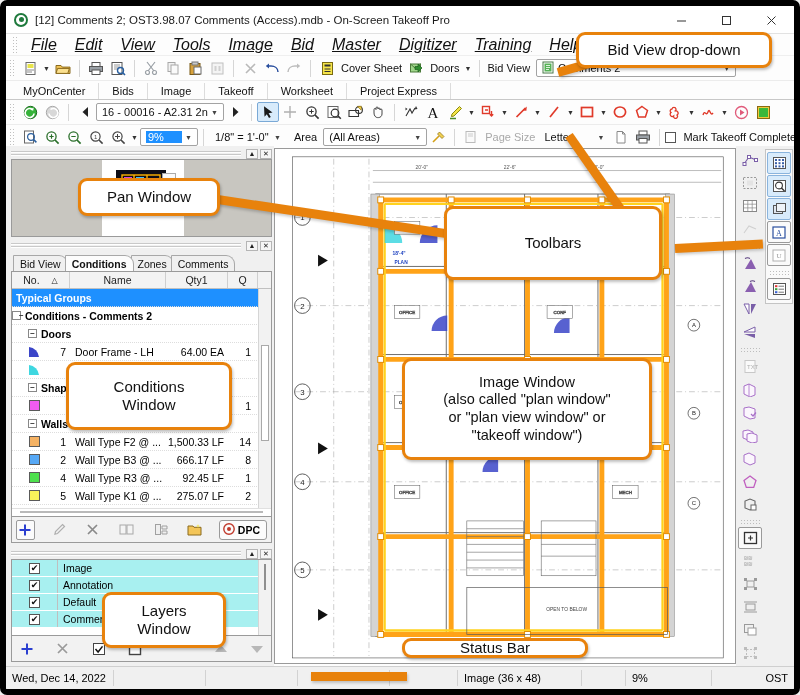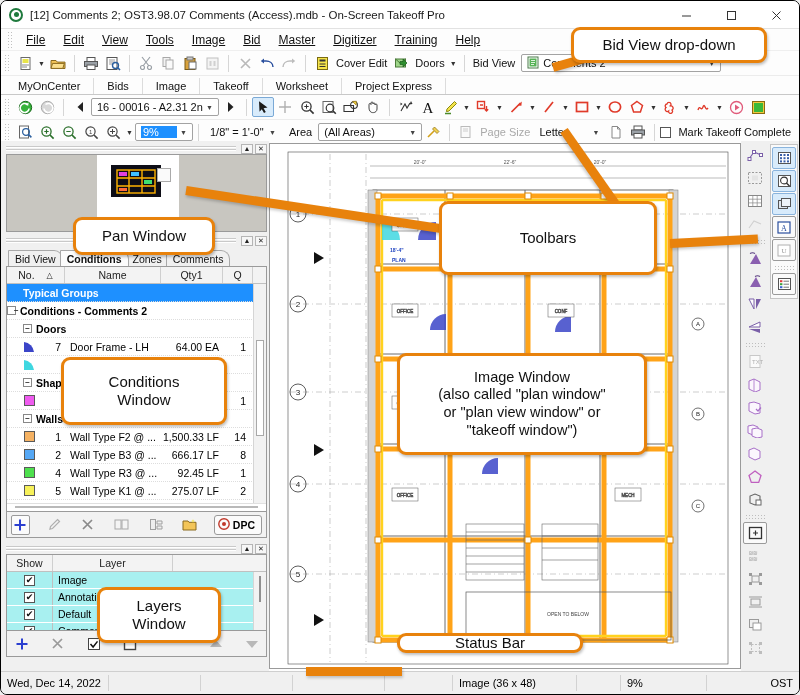--- a/index.html
+++ b/index.html
@@ -13,7 +13,7 @@
   #app {
     position:relative; width:800px; height:695px;
     background:#fdfdfd;
-    border:1px solid #000000; border-radius:7px;
+    border:6px solid #000000; border-radius:7px;
     overflow:hidden;
   }
 

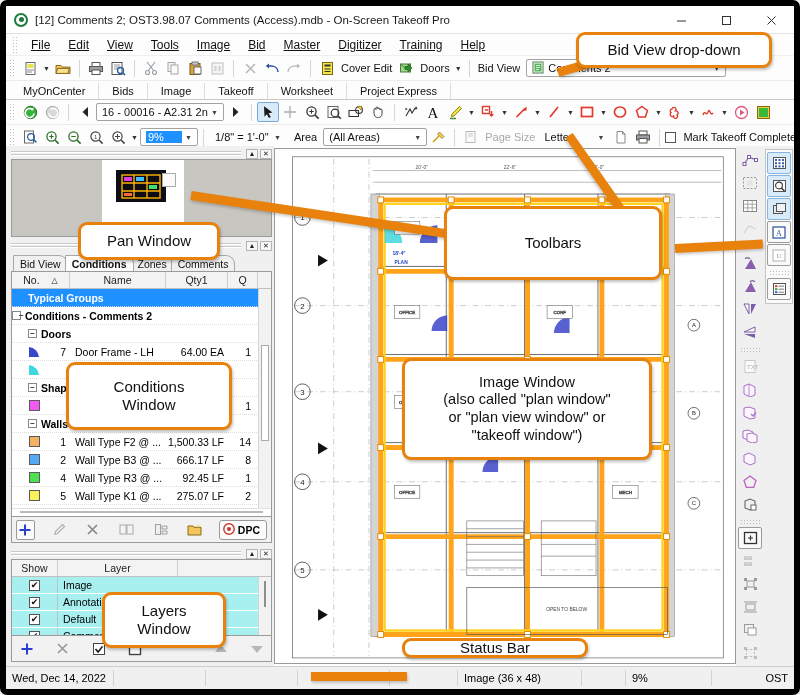--- a/index.html
+++ b/index.html
@@ -47,7 +47,7 @@
   .grip { width:7px; height:18px; margin-right:3px;
     background-image:radial-gradient(#c0c0c0 1px, transparent 1px);
     background-size:3px 3px; flex:0 0 auto; }
-  .menu-item { padding:2px 9px; font-size:12px; color:#111; white-space:nowrap; }
+  .menu-item { padding:2px 9px; font-size:16px; color:#111; white-space:nowrap;font-style:italic; }
   .menu-item u { text-decoration:underline; }
 
   

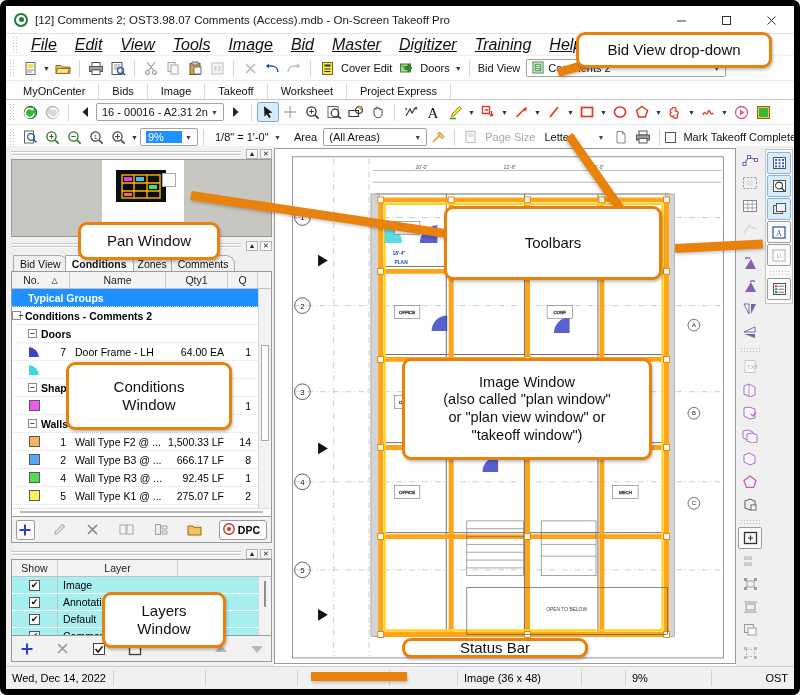--- a/index.html
+++ b/index.html
@@ -324,7 +324,7 @@
           <path d="M4.5 8h6M4.5 10.5h6" stroke="#333"></path>
         </svg>
     </div>
-    <div class="tb-label">Cover Edit</div>
+    <div class="tb-label">Cover Sheet</div>
     <div class="tbtn">
       <svg width="15" height="15">
           <rect x="1.5" y="3" width="10" height="8" fill="#9fd68a" stroke="#4b7a3a"></rect>

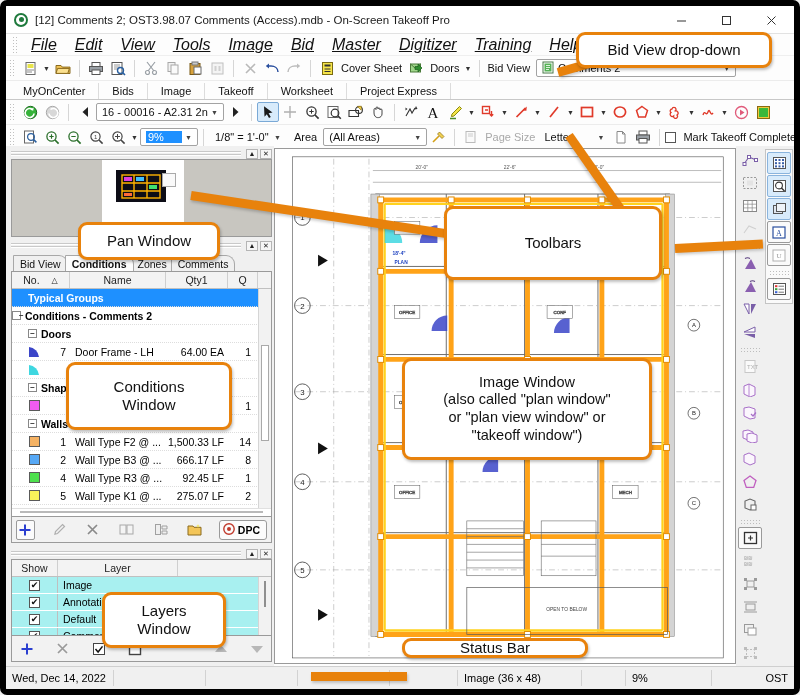--- a/index.html
+++ b/index.html
@@ -1272,7 +1272,7 @@
 
   <div class="callout" style="left:570px; top:26px; width:196px; height:36px;">Bid View drop-down</div>
 
-  <div class="callout" style="left:72px; top:172px; width:142px; height:38px;margin-top:44px;">Pan Window</div>
+  <div class="callout" style="left:72px; top:172px; width:142px; height:38px;">Pan Window</div>
 
   <div class="callout" style="left:438px; top:200px; width:218px; height:74px;">Toolbars</div>
 

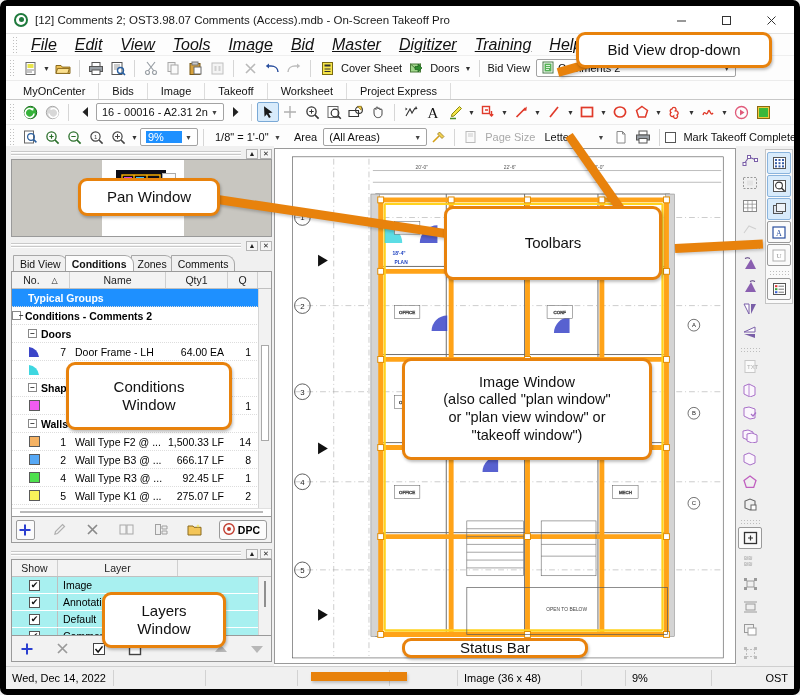--- a/index.html
+++ b/index.html
@@ -659,7 +659,7 @@
           <div class="gbody">
 
             <div class="grow sel">
-              <span style="padding-left:16px;">Typical Groups</span>
+              <span style="padding-left:4px;">Typical Groups</span>
             </div>
 
             <div class="grow group">

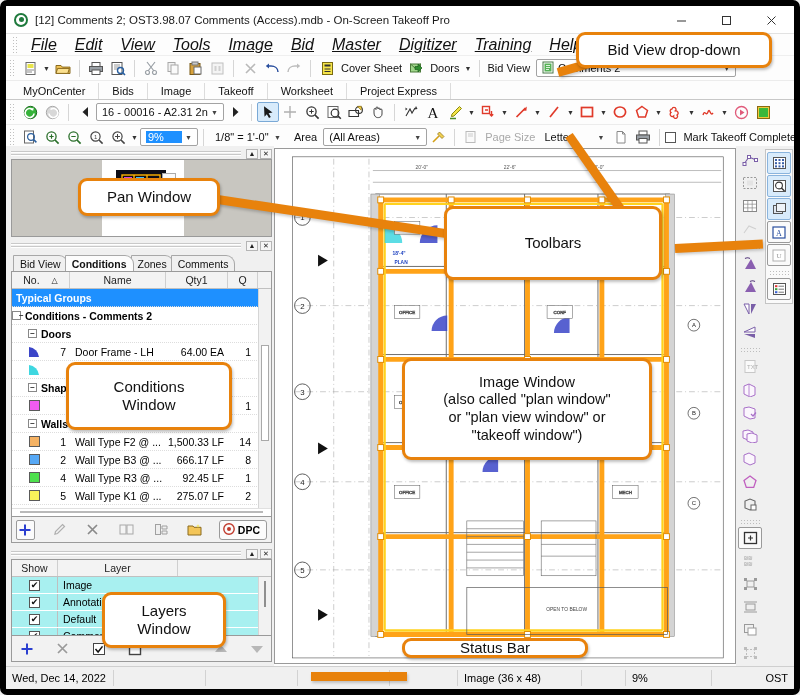--- a/index.html
+++ b/index.html
@@ -822,10 +822,6 @@
           <span class="pbtn">✕</span>
         </div>
         <div class="gridbox" style="height:77px;">
-          <div class="ghead">
-            <div class="gh" style="width:46px;">Show</div>
-            <div class="gh" style="width:120px;">Layer</div>
-          </div>
           <div class="gbody">
             <div class="lrow">
               <span class="cshow">

